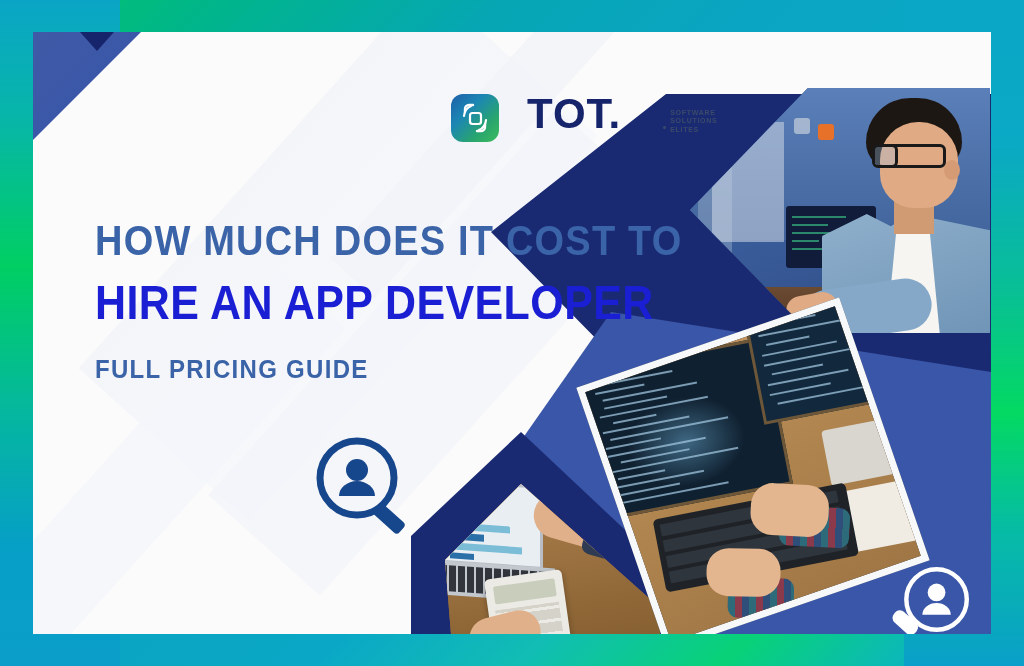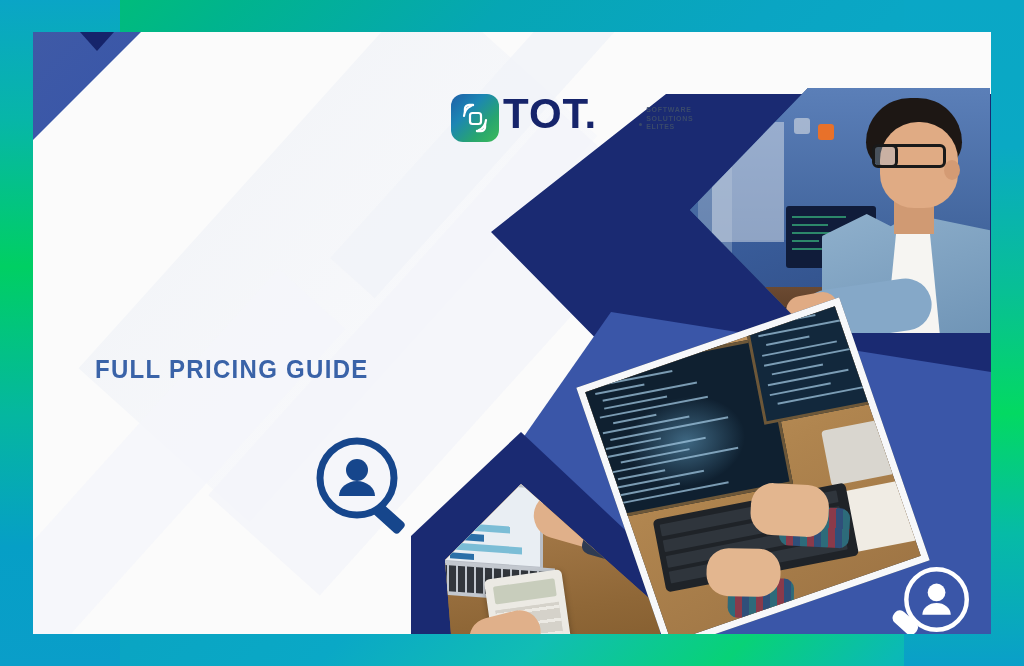--- a/index.html
+++ b/index.html
@@ -70,7 +70,7 @@
     position:relative; flex:0 0 auto;
   }
   .logo-mark svg{ position:absolute; left:0; top:0; }
-  .brand-txt{ margin-left:4px; display:flex; align-items:flex-start;gap:43px; }
+  .brand-txt{ margin-left:28px; display:flex; align-items:flex-end;gap:43px; }
   .tot{
     font-size:42px; font-weight:bold; color:#16246b; letter-spacing:1px;
     line-height:40px; font-family:"Liberation Sans", sans-serif;

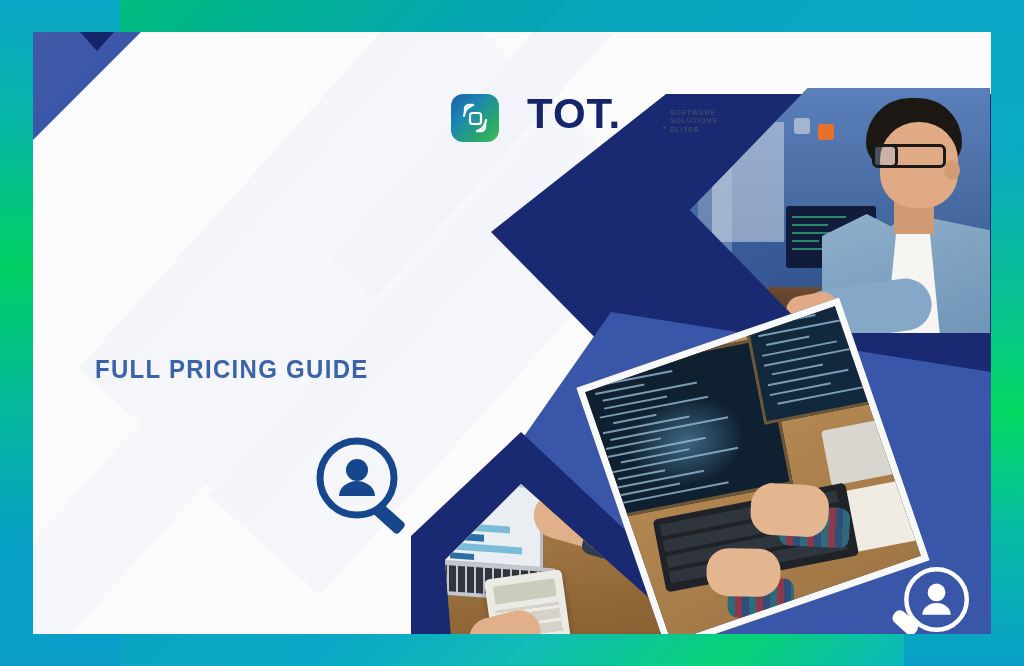--- a/index.html
+++ b/index.html
@@ -353,6 +353,10 @@
       </div>
     </div>
 
+    <div class="headline">
+      <div class="h-line1">HOW MUCH DOES IT COST TO</div>
+      <div class="h-line2">HIRE AN APP DEVELOPER</div>
+    </div>
     <div class="sub">FULL PRICING GUIDE</div>
 
     <div class="mag mag-left">

